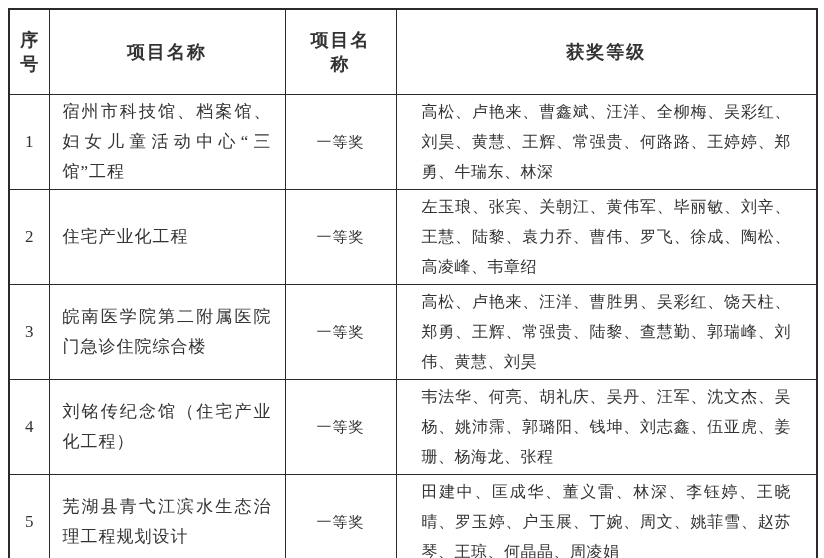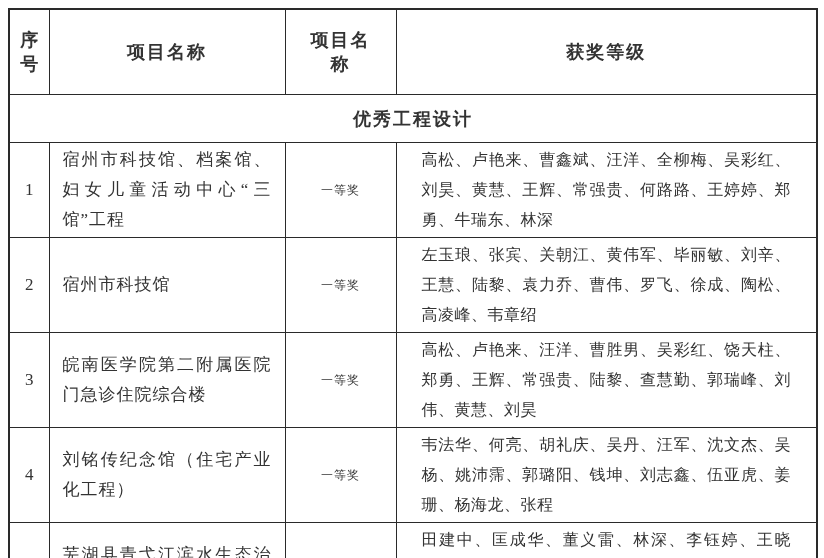--- a/index.html
+++ b/index.html
@@ -102,9 +102,6 @@
       <th>项目名称</th>
       <th>获奖等级</th>
     </tr>
-    <tr class="section">
-      <td colspan="4">优秀工程设计</td>
-    </tr>
     <tr class="data-row r1">
       <td class="no">1</td>
       <td class="proj">宿州市科技馆、档案馆、妇女儿童活动中心“三馆”工程</td>

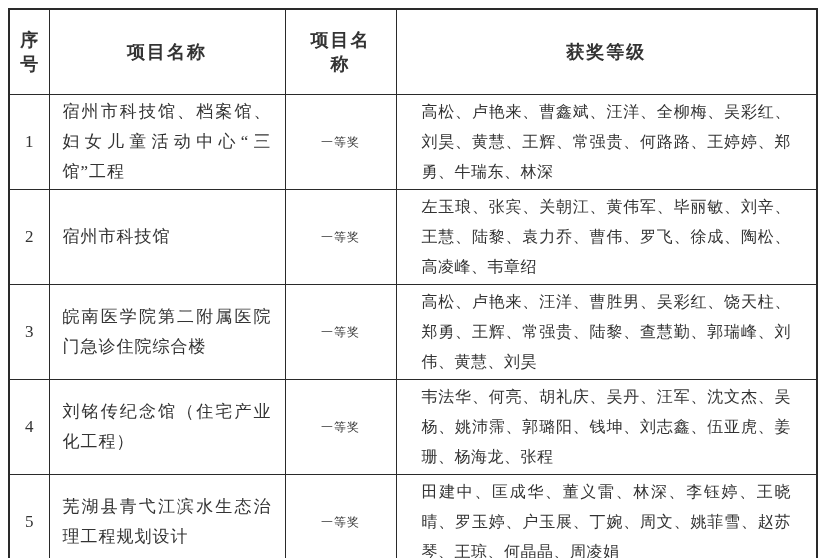--- a/index.html
+++ b/index.html
@@ -67,7 +67,7 @@
   }
   tr.data-row td.award {
     text-align: center;
-    font-size: 12px;
+    font-size: 15px;
     letter-spacing: 1px;
   }
   tr.data-row td.people {

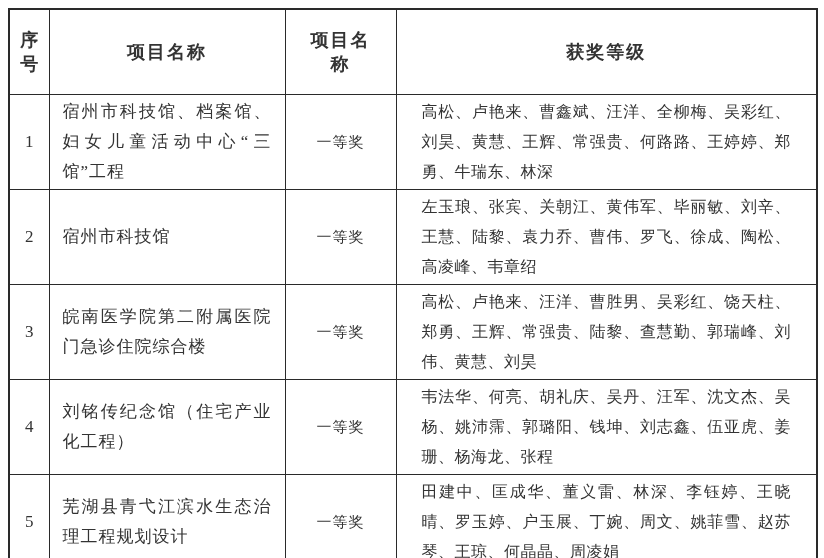--- a/index.html
+++ b/index.html
@@ -110,7 +110,7 @@
     </tr>
     <tr class="data-row r2">
       <td class="no">2</td>
-      <td class="proj">宿州市科技馆</td>
+      <td class="proj">住宅产业化工程</td>
       <td class="award">一等奖</td>
       <td class="people">左玉琅、张宾、关朝江、黄伟军、毕丽敏、刘辛、王慧、陆黎、袁力乔、曹伟、罗飞、徐成、陶松、高凌峰、韦章绍</td>
     </tr>

